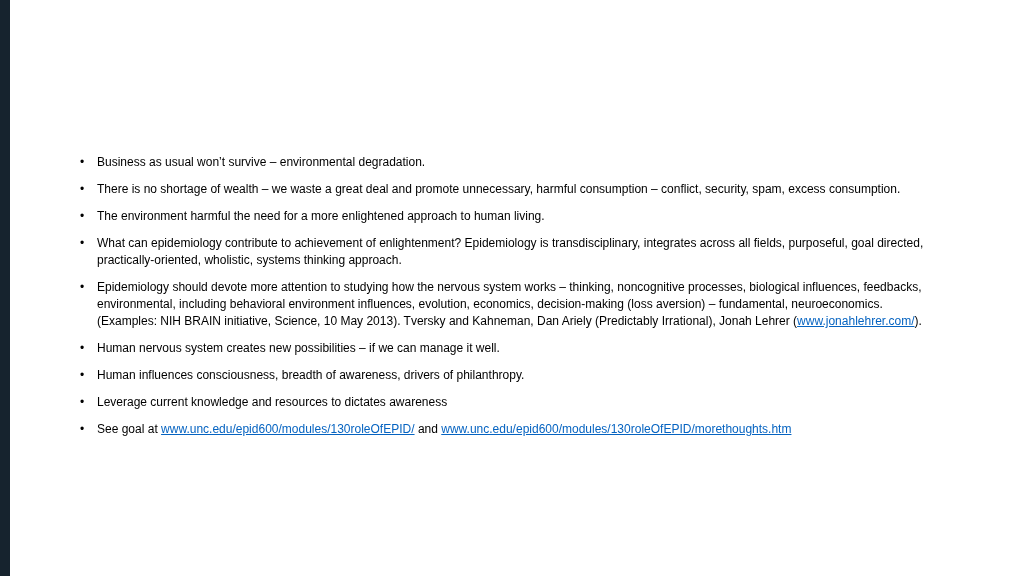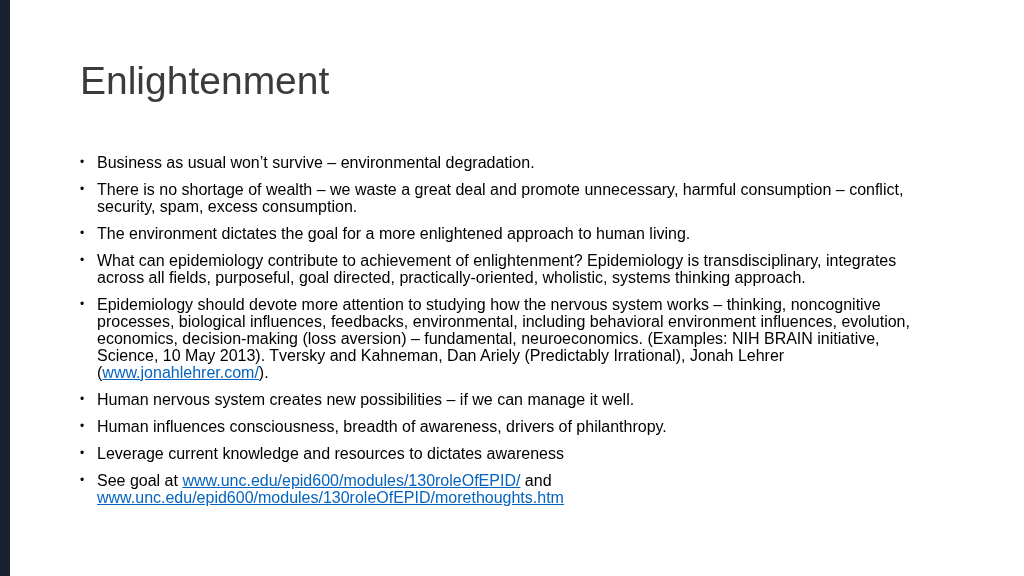--- a/index.html
+++ b/index.html
@@ -74,7 +74,6 @@
 
 <div class="slide">
   <div class="accent-bar"></div>
-  <h1 class="slide-title">Enlightenment</h1>
   <ul class="content">
       <li class="bullet">
         <span class="marker">•</span>

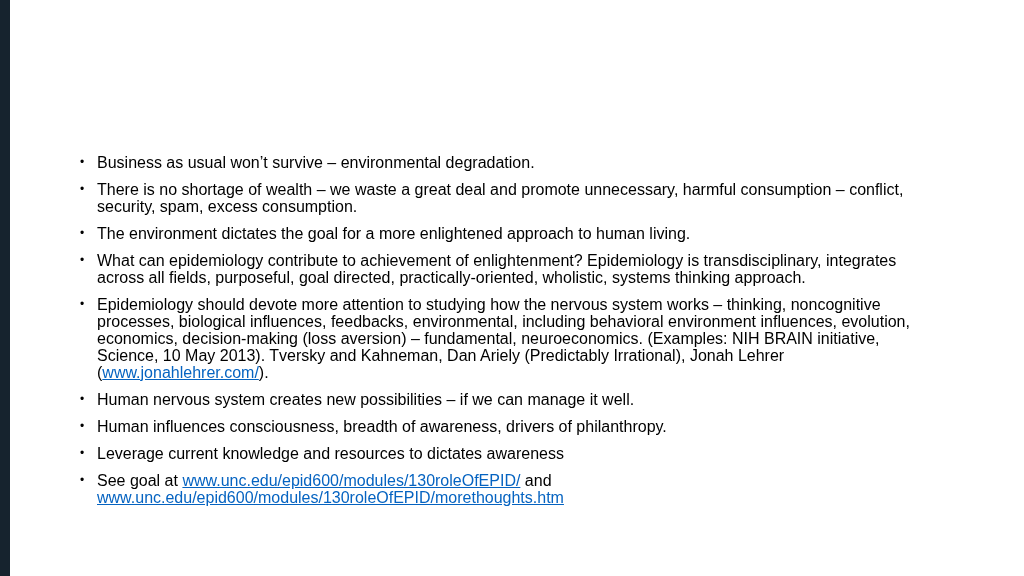--- a/index.html
+++ b/index.html
@@ -55,7 +55,7 @@
 
   .text {
     flex: 1 1 auto;
-    font-size: 16px;
+    font-size: 12px;
     line-height: 17px;
     color: #000000;
   }

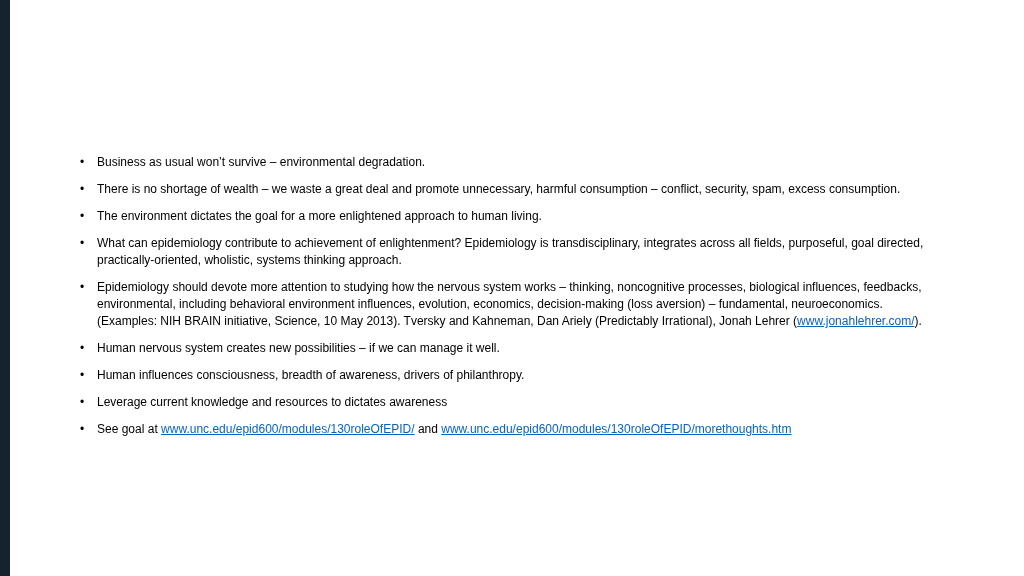--- a/index.html
+++ b/index.html
@@ -85,7 +85,7 @@
       </li>
       <li class="bullet">
         <span class="marker">•</span>
-        <span class="text"><span>The environment dictates the goal for a more enlightened approach to human living.</span></span>
+        <span class="text"><span>The environment harmful the need for a more enlightened approach to human living.</span></span>
       </li>
       <li class="bullet">
         <span class="marker">•</span>

